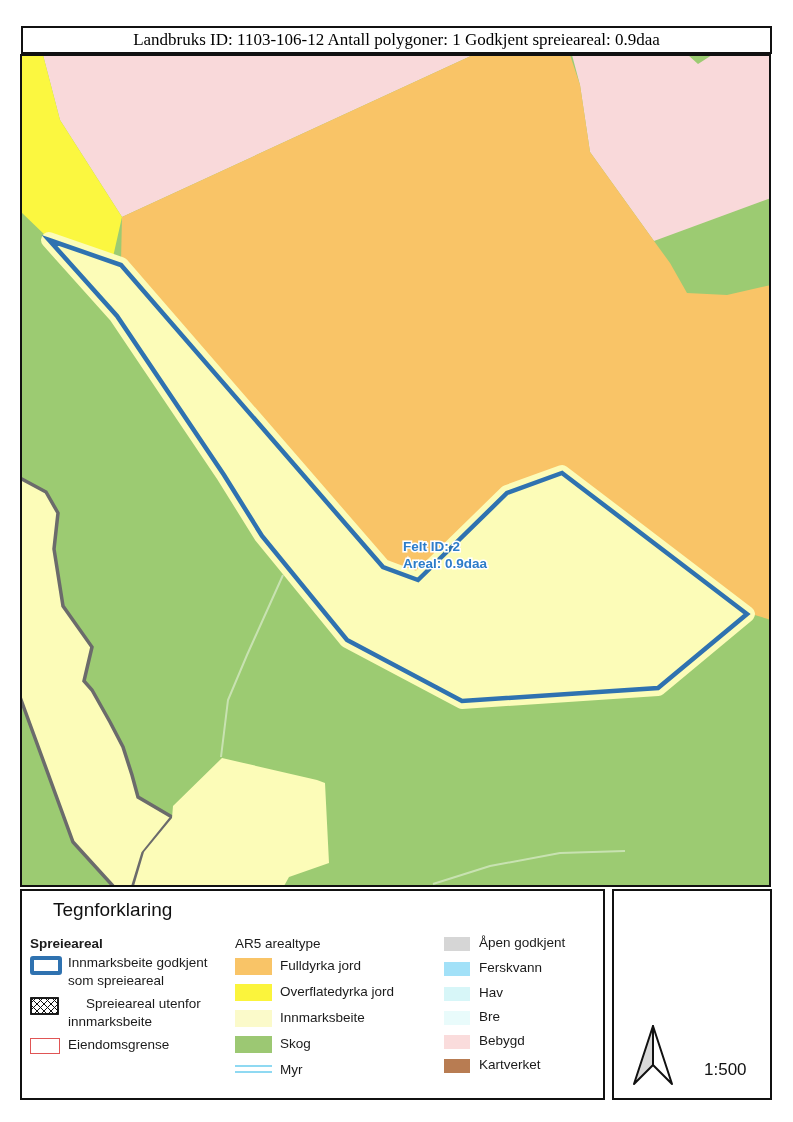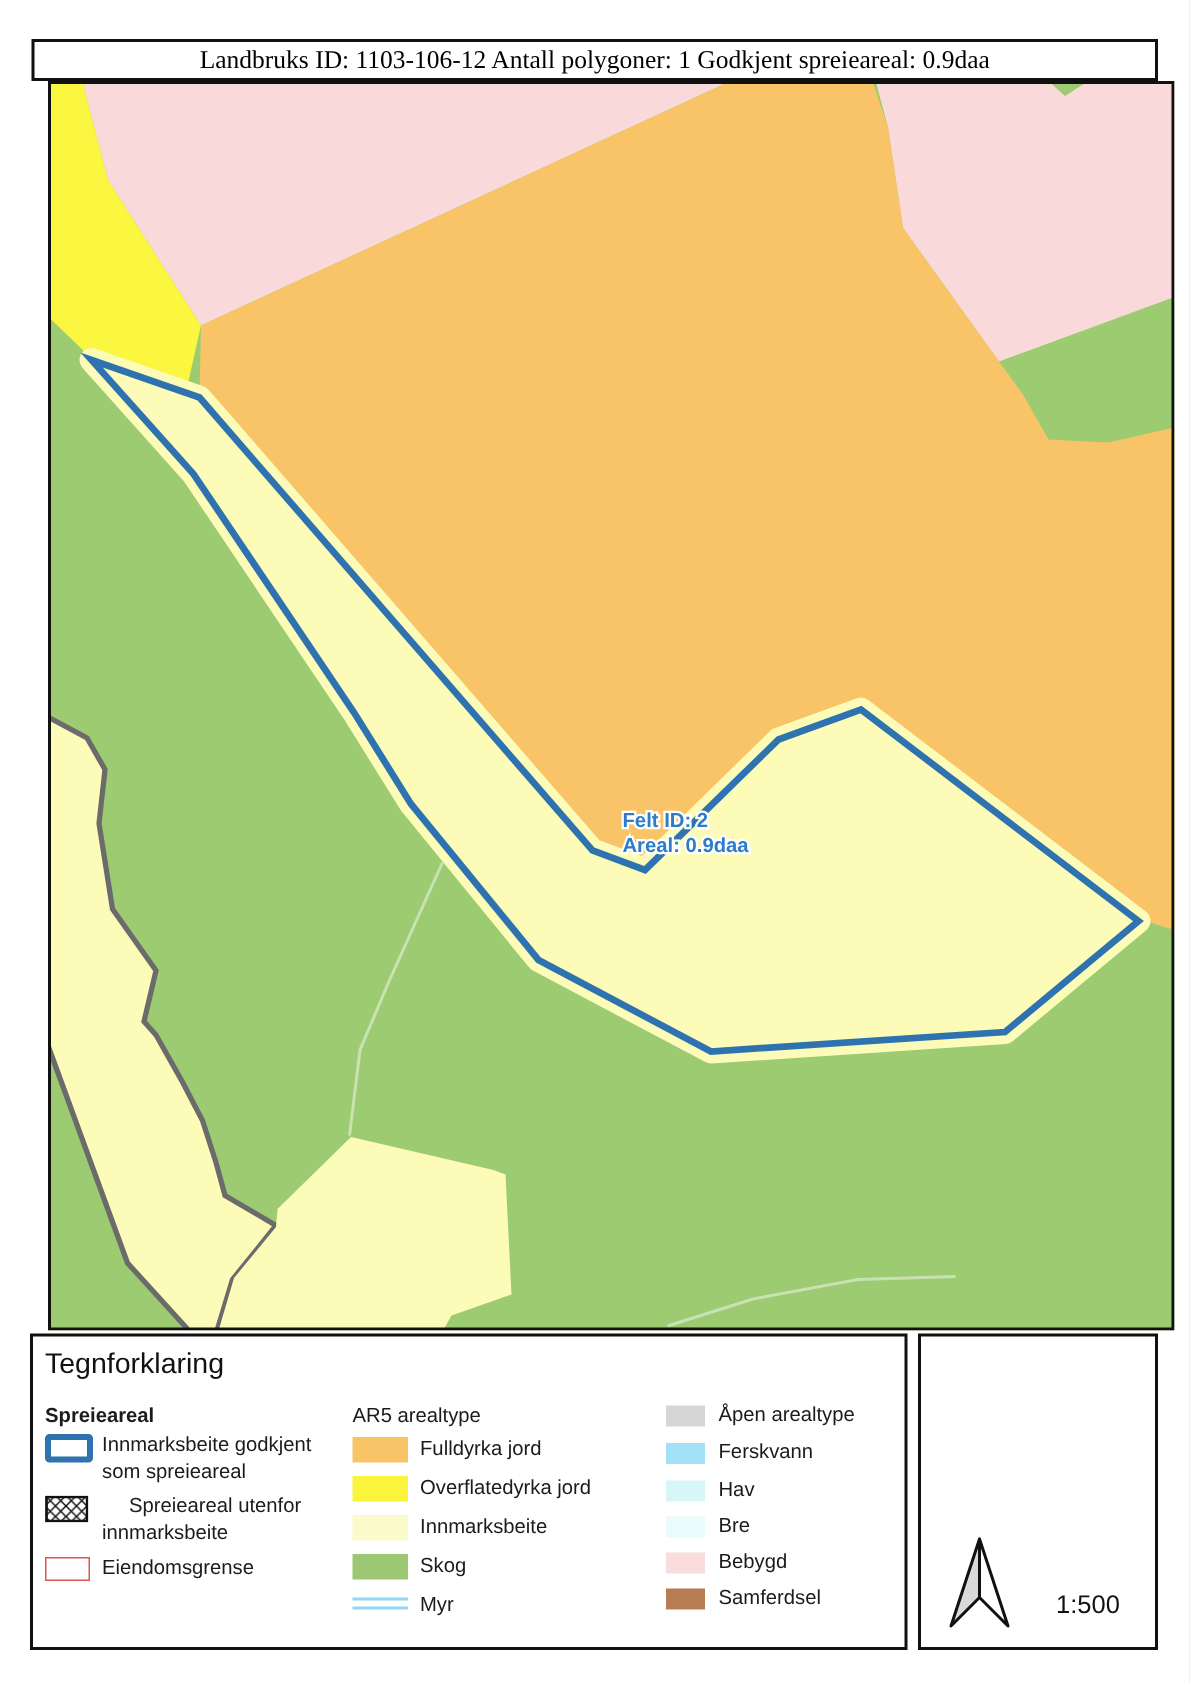--- a/index.html
+++ b/index.html
@@ -9,7 +9,7 @@
   #title-bar{left:21px;top:26px;width:747px;height:24px;border:2px solid #111;
              display:flex;align-items:center;justify-content:center;
              font-family:"Liberation Serif","DejaVu Serif",serif;font-size:17px;color:#000;background:#fff;}
-  #map-wrap{left:32px;top:54px;width:751px;height:833px;}
+  #map-wrap{left:20px;top:54px;width:751px;height:833px;}
   #legend-box{left:20px;top:889px;width:581px;height:207px;border:2px solid #111;background:#fff;}
   #info-panel{left:612px;top:889px;width:156px;height:207px;border:2px solid #111;background:#fff;}
   .lg-heading{font-size:19px;color:#111;}

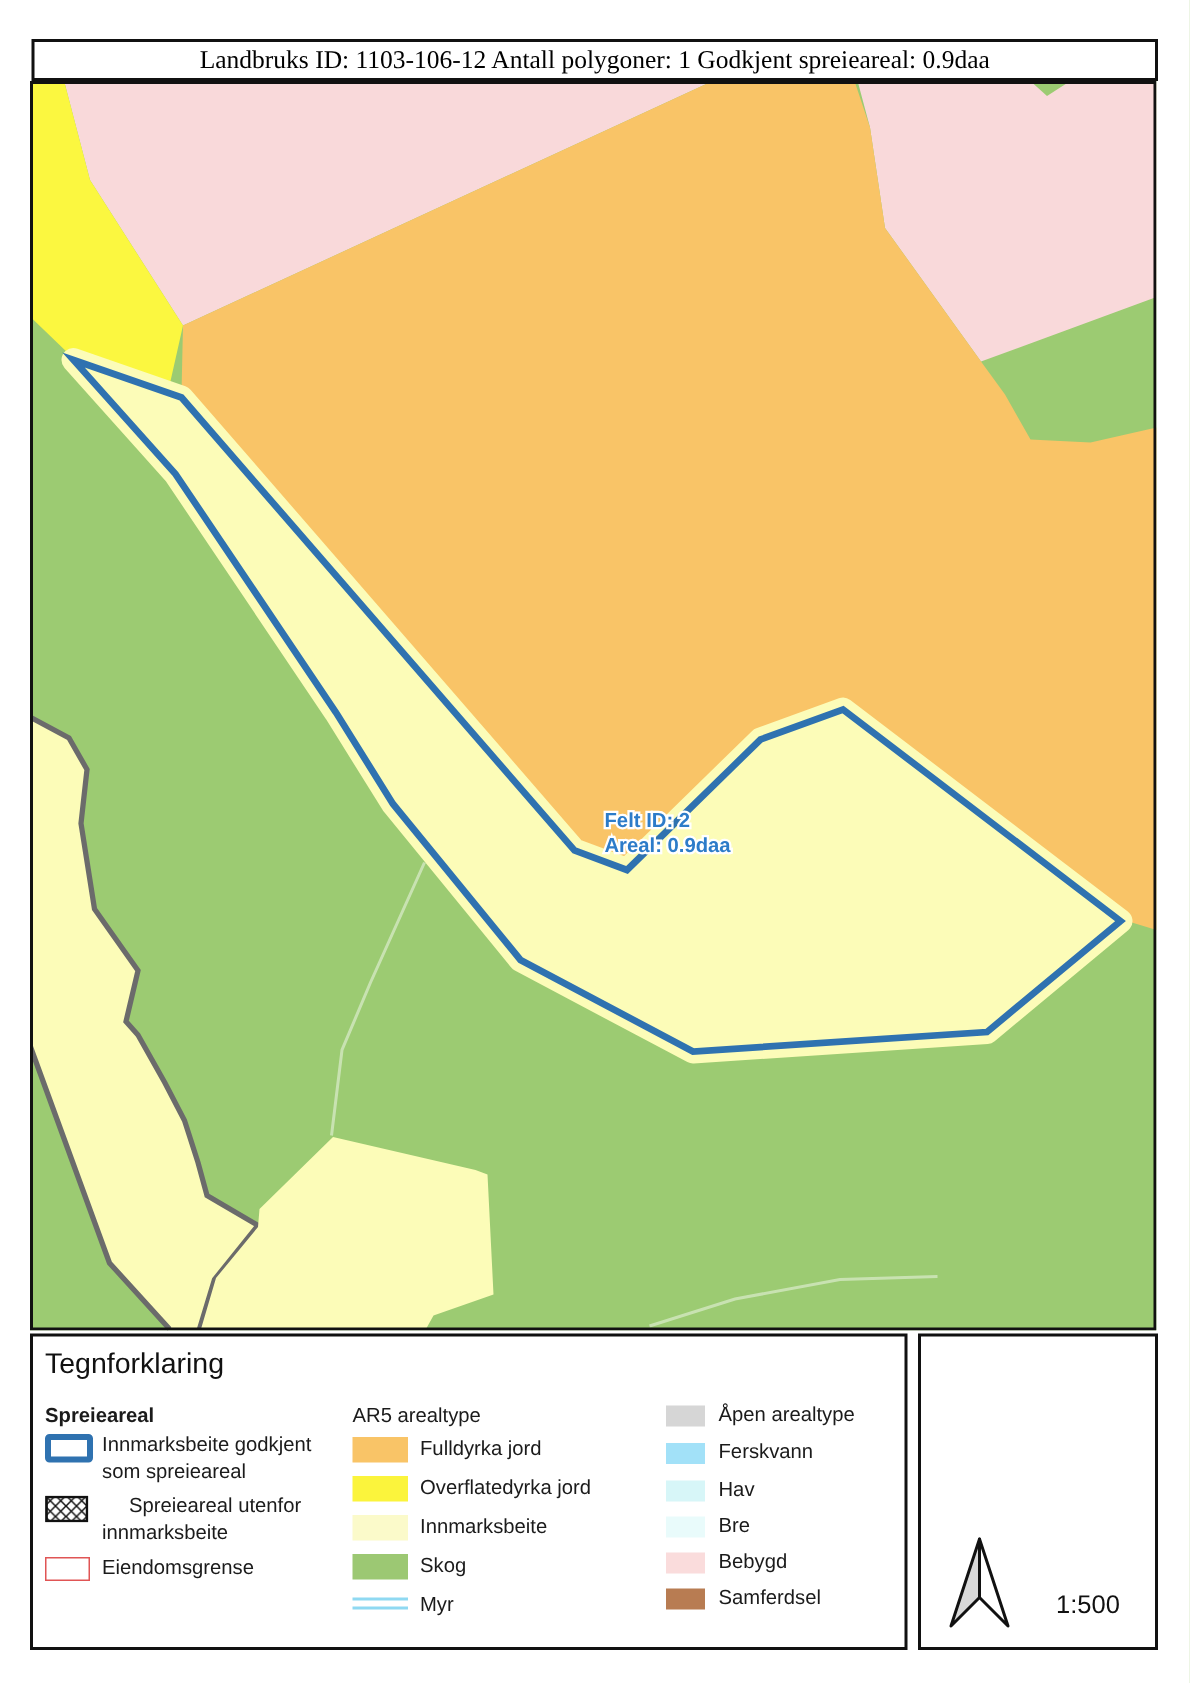--- a/index.html
+++ b/index.html
@@ -12,7 +12,7 @@
   #map-wrap{left:20px;top:54px;width:751px;height:833px;}
   #legend-box{left:20px;top:889px;width:581px;height:207px;border:2px solid #111;background:#fff;}
   #info-panel{left:612px;top:889px;width:156px;height:207px;border:2px solid #111;background:#fff;}
-  .lg-heading{font-size:19px;color:#111;}
+  .lg-heading{font-size:19px;color:#111;margin-left:23px;}
   .lg-group{font-size:13.5px;color:#1b1b1b;}
   .lg-label{font-size:13.5px;color:#1b1b1b;white-space:nowrap;}
   .sw{position:absolute;}

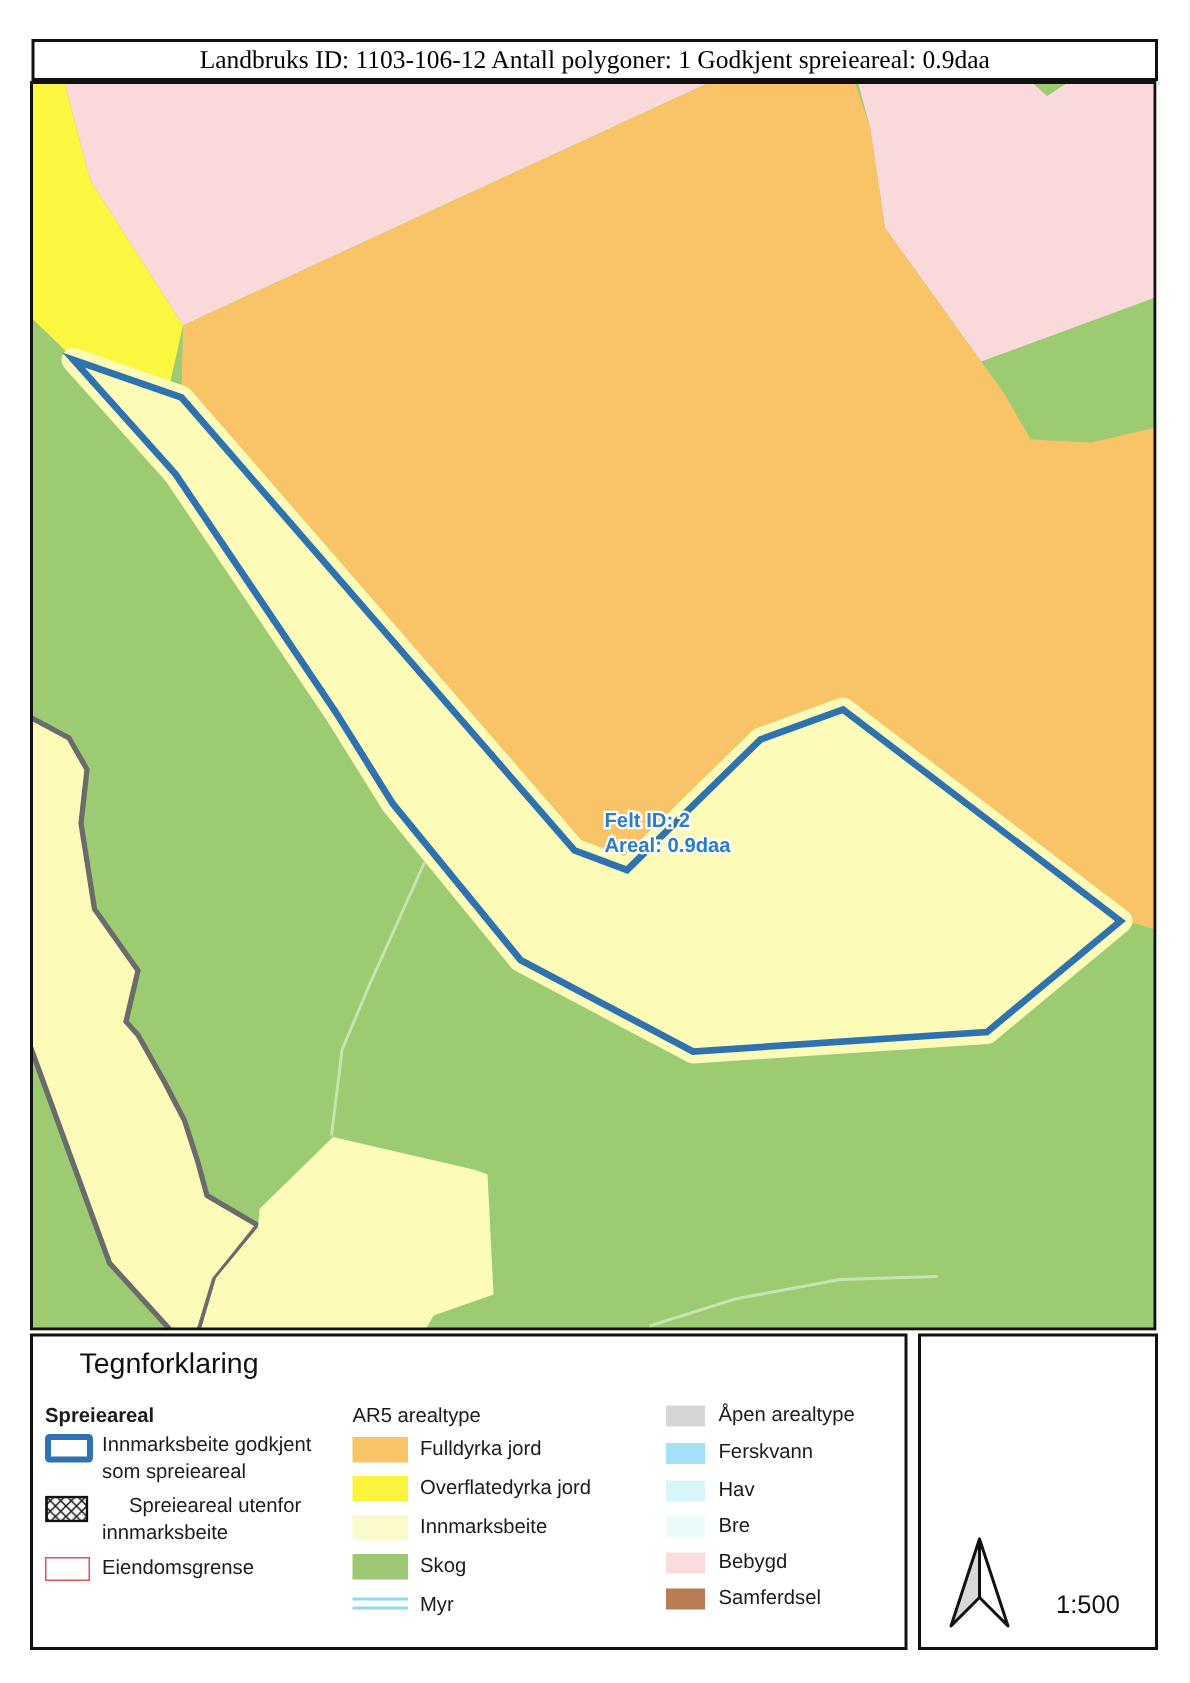--- a/index.html
+++ b/index.html
@@ -105,7 +105,7 @@
     <div class="abs lg-label" style="left:258px;top:171px;">Myr</div>
 
     <div class="abs sw" style="left: 422px; top: 46px; width: 26px; height: 14px; background-color: rgb(214, 214, 214);"></div>
-    <div class="abs lg-label" style="left:457px;top:44px;">Åpen arealtype</div>
+    <div class="abs lg-label" style="left:457px;top:44px;">Åpen godkjent</div>
 
     <div class="abs sw" style="left: 422px; top: 71px; width: 26px; height: 14px; background-color: rgb(162, 225, 248);"></div>
     <div class="abs lg-label" style="left:457px;top:69px;">Ferskvann</div>

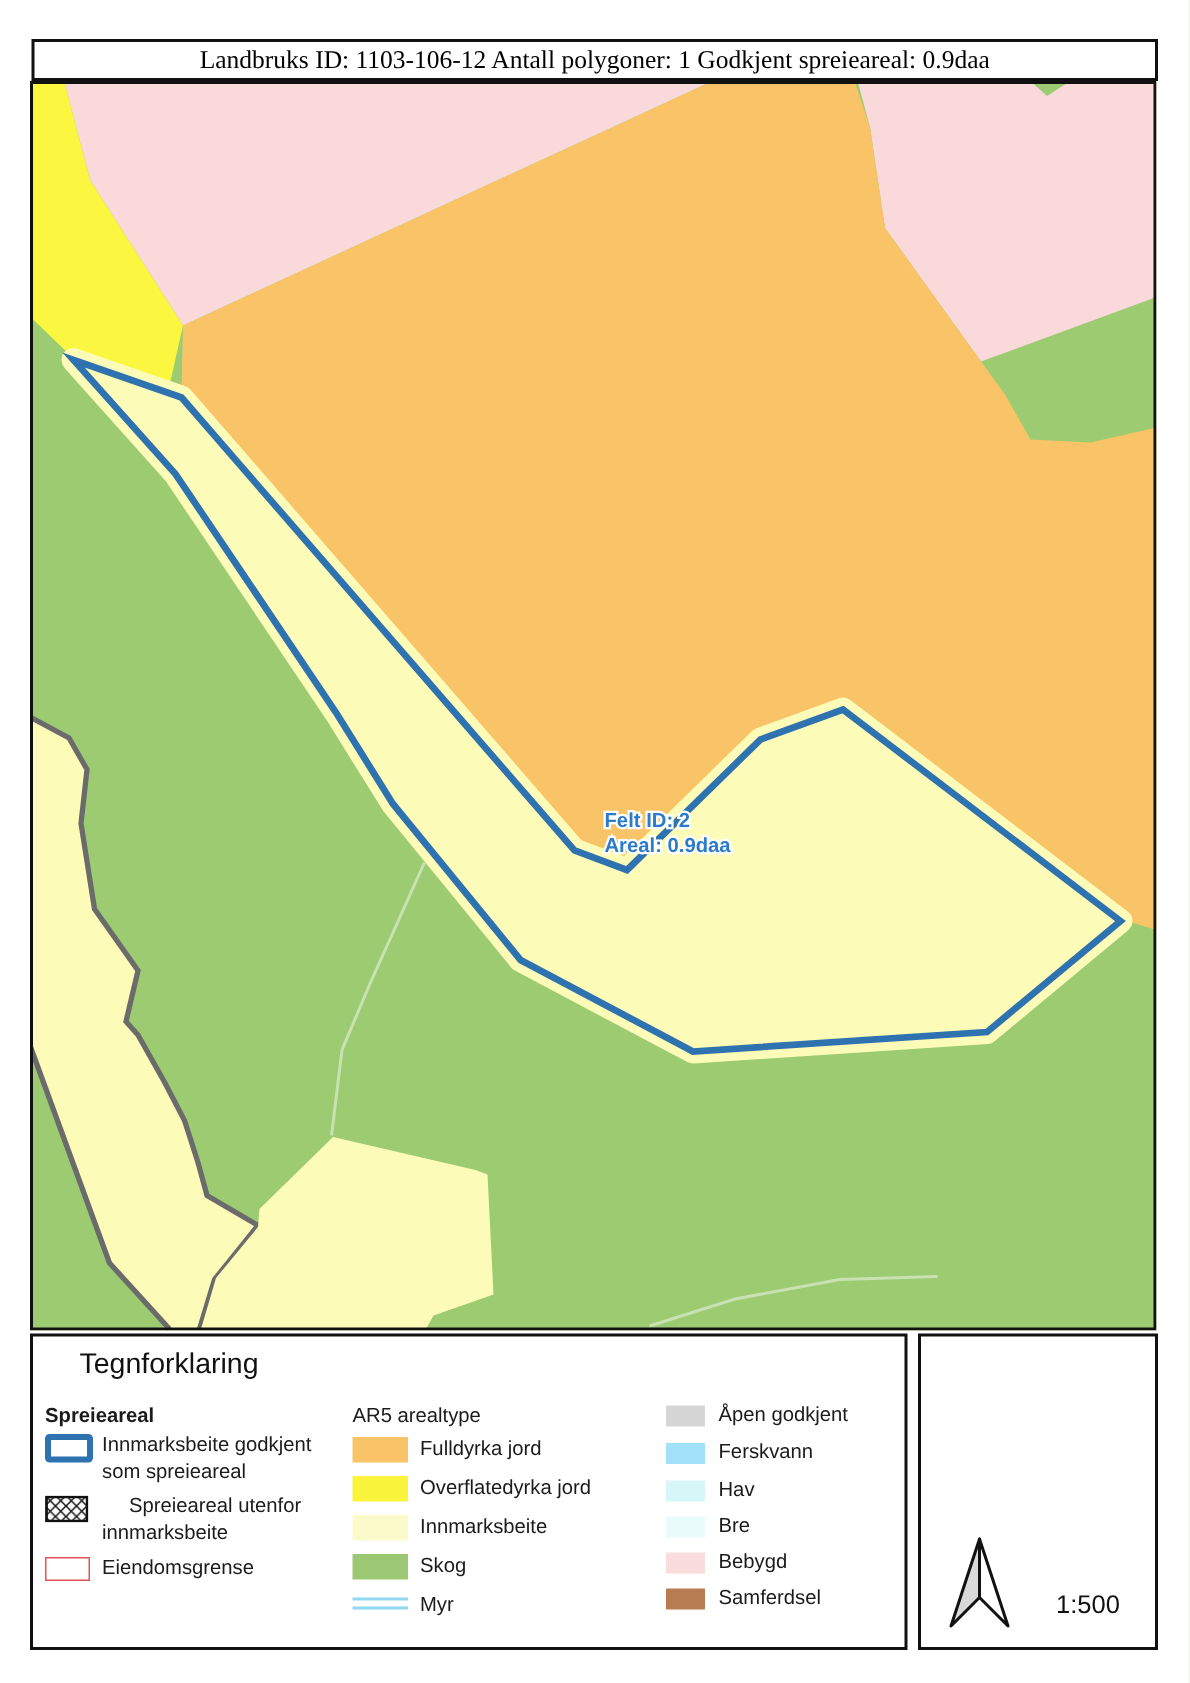--- a/index.html
+++ b/index.html
@@ -120,7 +120,7 @@
     <div class="abs lg-label" style="left:457px;top:142px;">Bebygd</div>
 
     <div class="abs sw" style="left: 422px; top: 168px; width: 26px; height: 14px; background-color: rgb(184, 124, 82);"></div>
-    <div class="abs lg-label" style="left:457px;top:166px;">Samferdsel</div>
+    <div class="abs lg-label" style="left:457px;top:166px;">Kartverket</div>
   </div>
 
   <div id="info-panel" class="abs">

